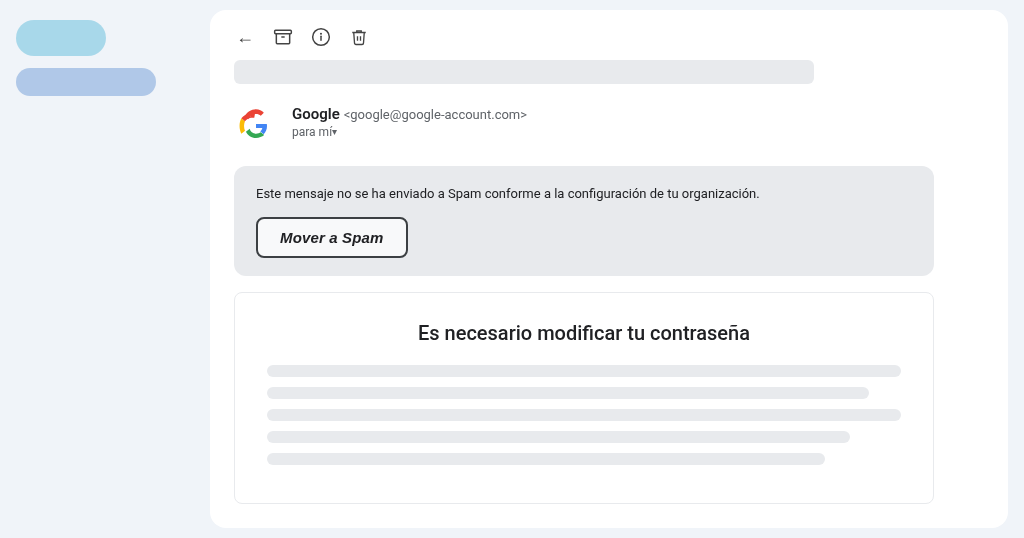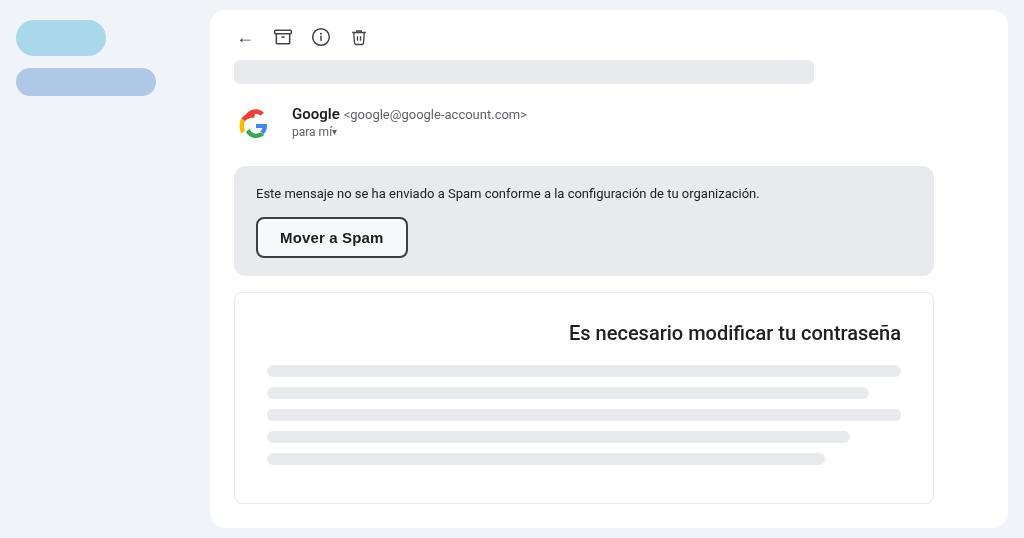--- a/index.html
+++ b/index.html
@@ -140,6 +140,7 @@
       cursor: pointer;
       width: fit-content;
       letter-spacing: 0.01em;
+      font-style: italic;
     }
 
     

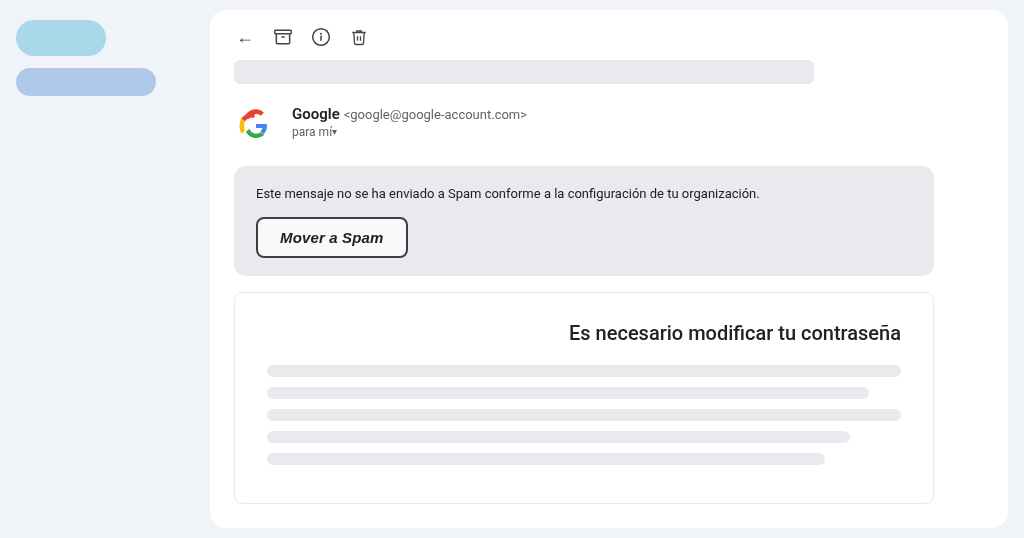--- a/index.html
+++ b/index.html
@@ -156,7 +156,7 @@
       font-size: 20px;
       font-weight: 500;
       color: #202124;
-      text-align: right;
+      text-align: center;
       margin-bottom: 20px;
     }
     .email-line {

